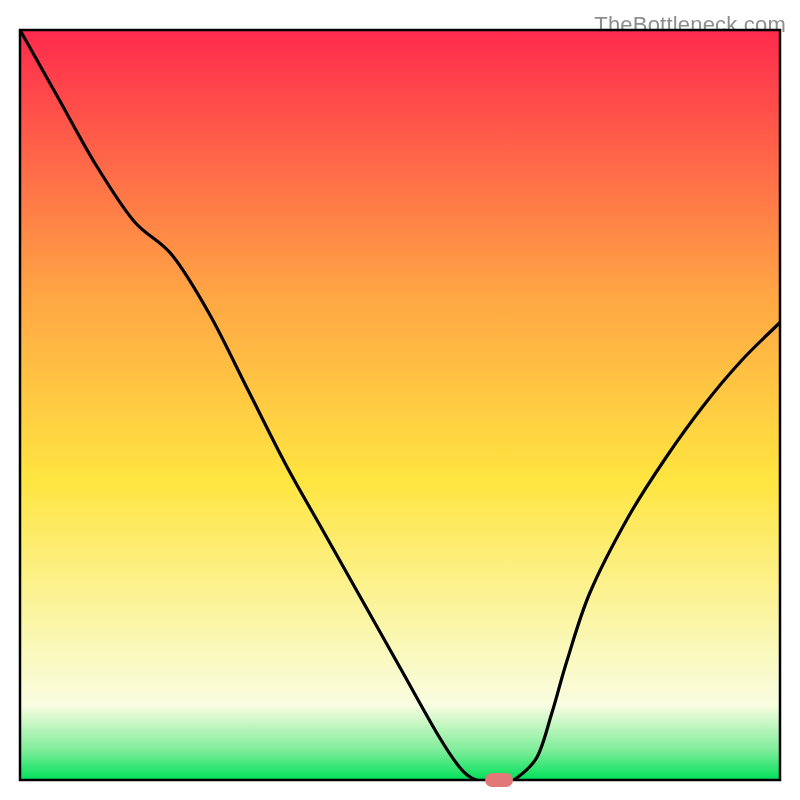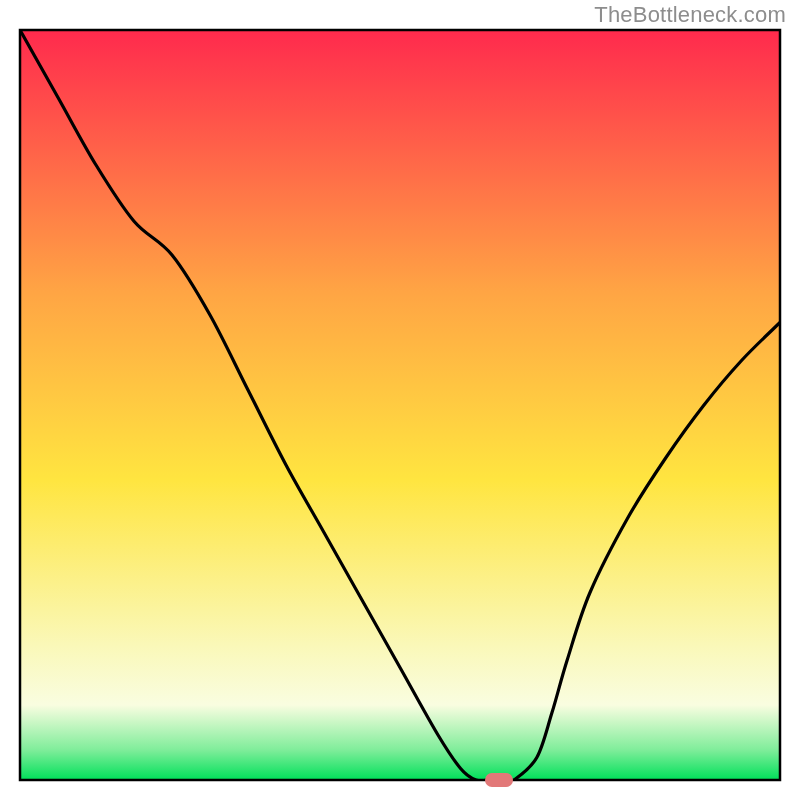--- a/index.html
+++ b/index.html
@@ -7,7 +7,7 @@
   .wrap { position: relative; width: 800px; height: 800px; }
   .attribution {
     position: absolute;
-    top: 2px;
+    top: 12px;
     right: 14px;
     font: 400 22px Arial, Helvetica, sans-serif;
     color: #8d8d8d;

